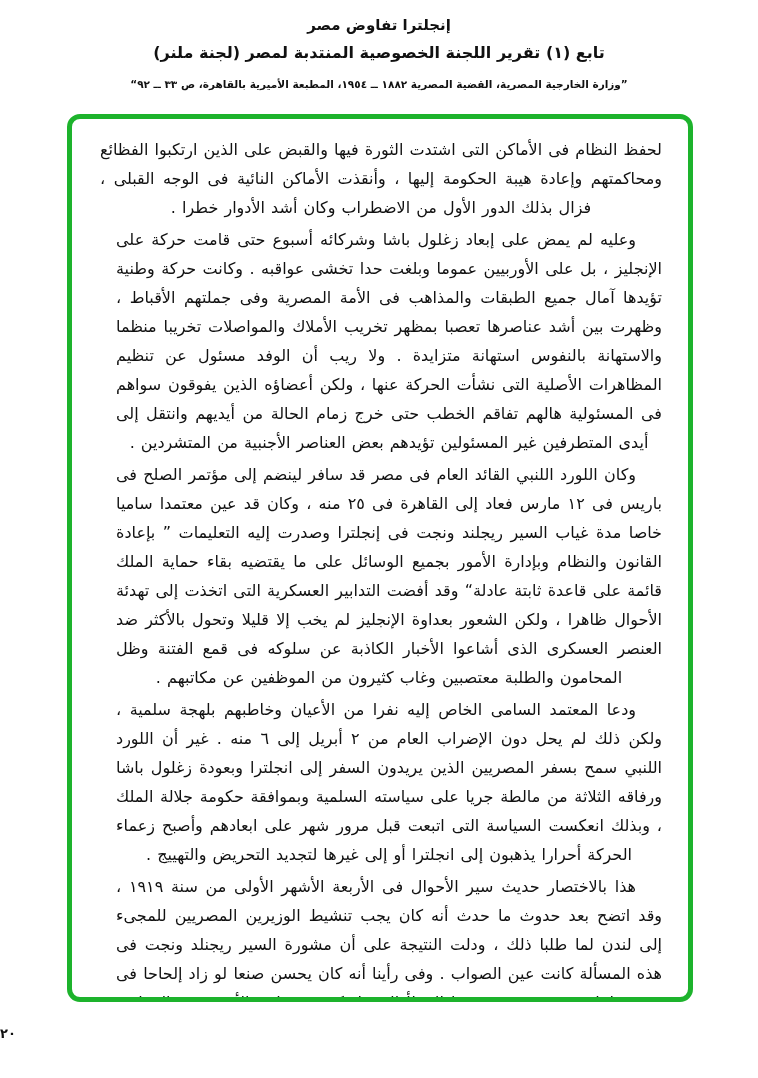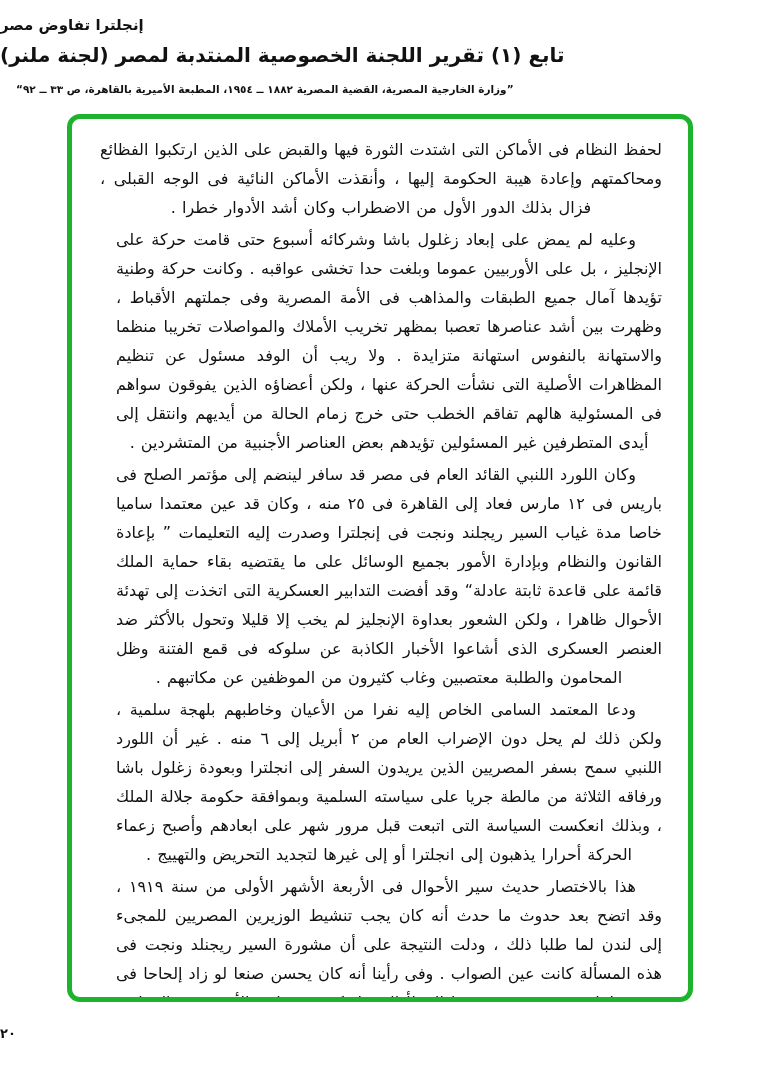--- a/index.html
+++ b/index.html
@@ -21,7 +21,7 @@
     top: 16px;
     left: 0;
     right: 0;
-    text-align: left;
+    text-align: center;
   }
   .doc-title {
     font-size: 15px;

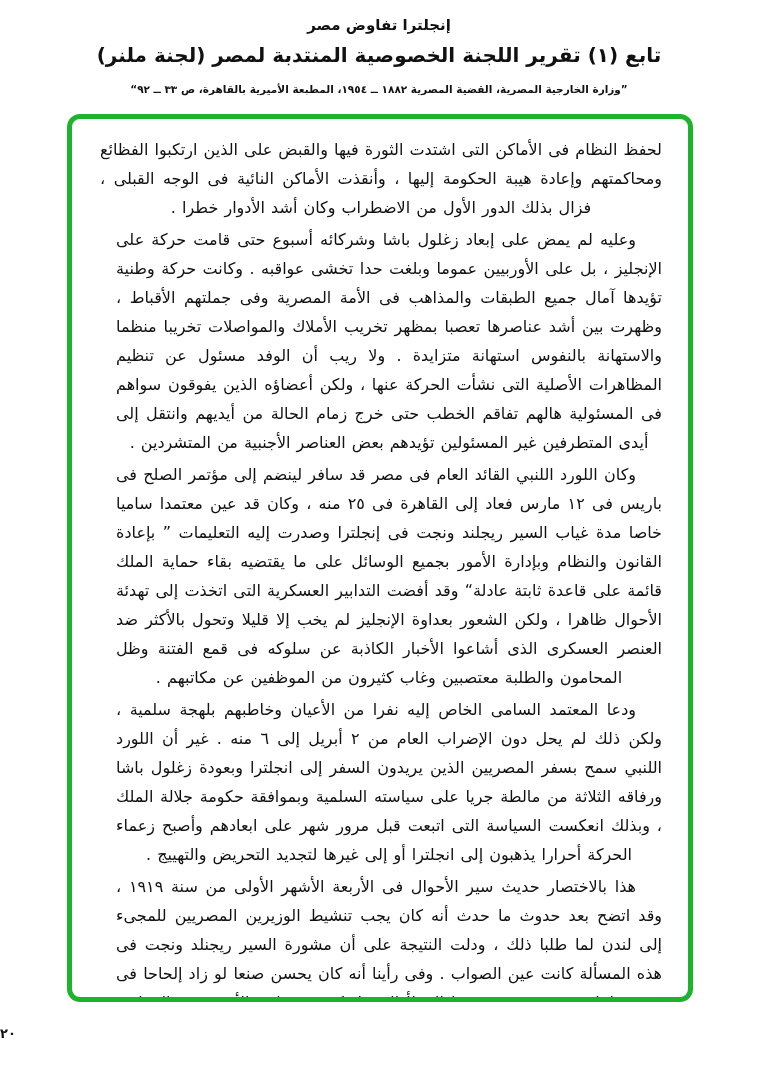--- a/index.html
+++ b/index.html
@@ -30,7 +30,7 @@
     letter-spacing: 0.2px;
   }
   .doc-subtitle {
-    font-size: 20px;
+    font-size: 16px;
     font-weight: bold;
     margin: 0 0 9px 0;
   }

